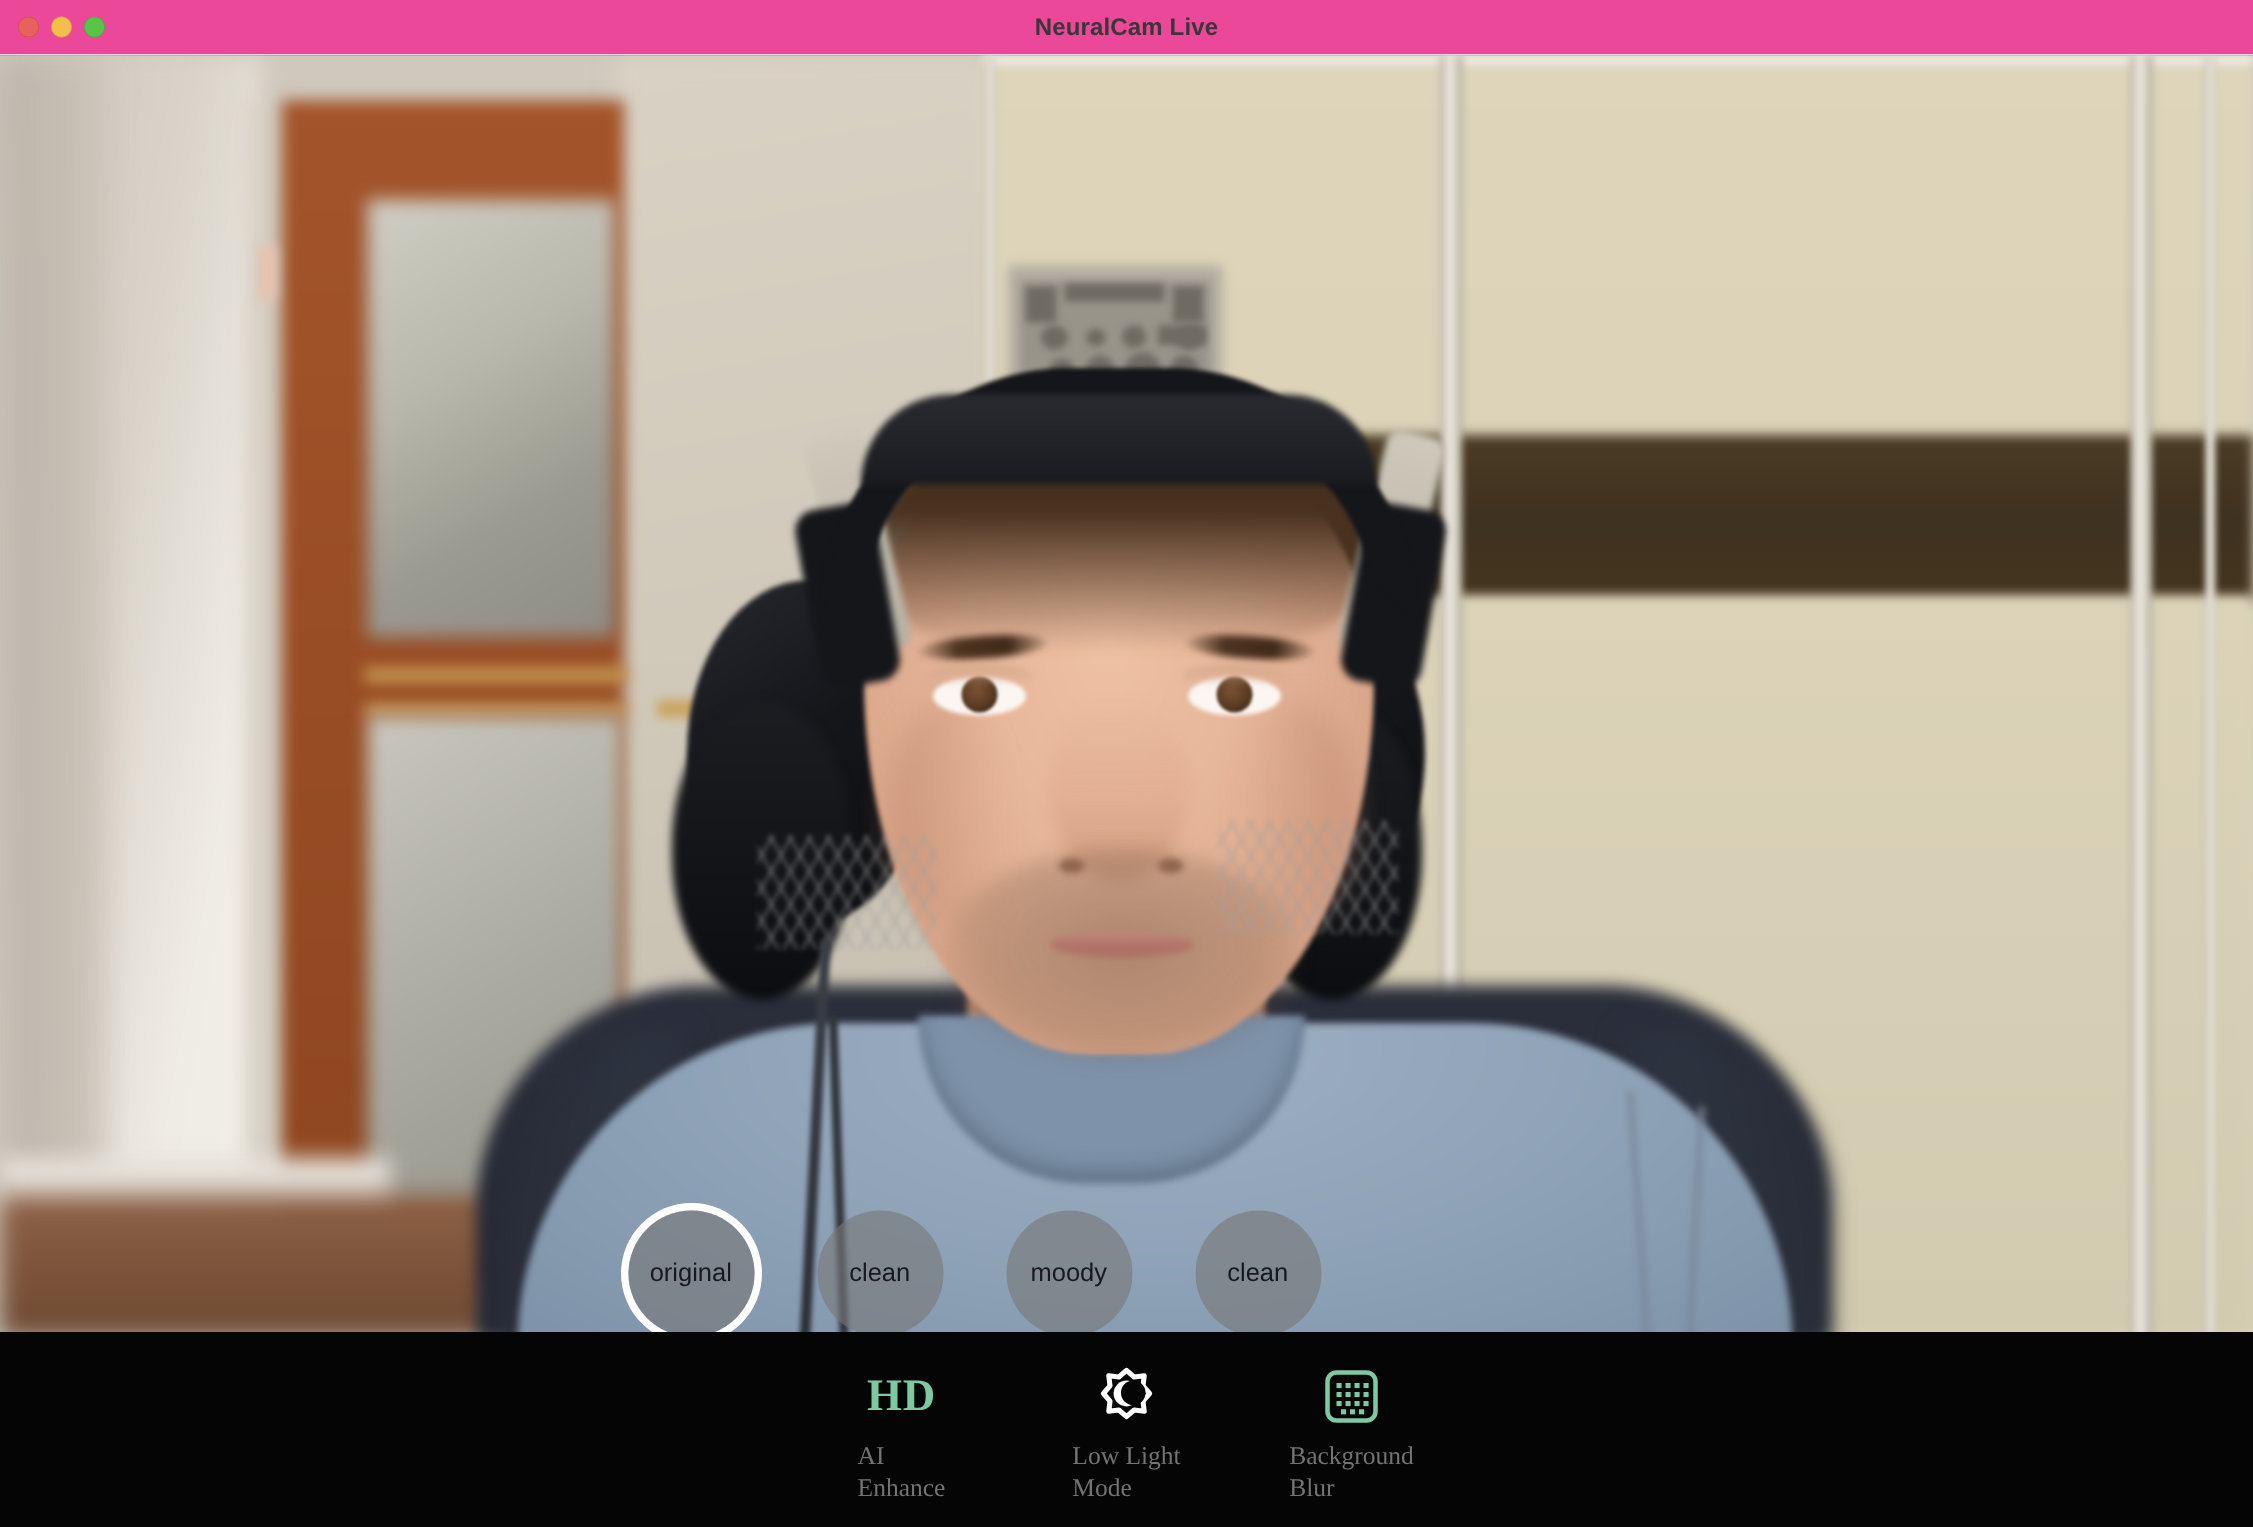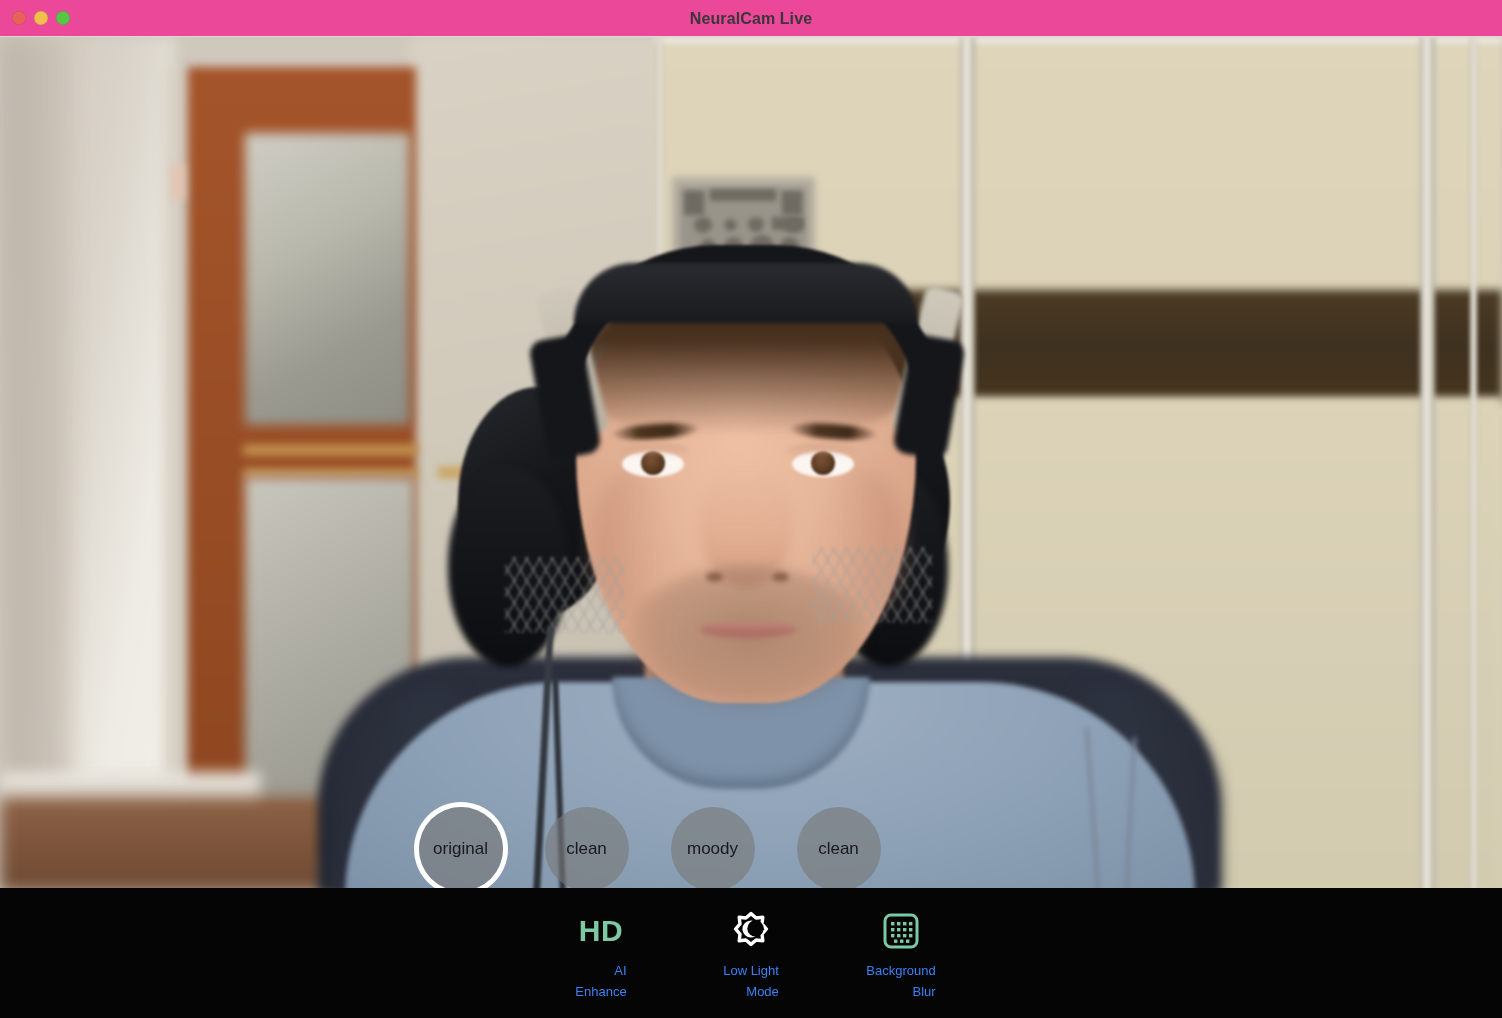--- a/index.html
+++ b/index.html
@@ -363,6 +363,7 @@
   .toolbar{
     position:absolute;left:0;top:888px;width:1502px;height:130px;
     background:#050506;
+    font-family:Liberation Serif, serif;
   }
   .tools{
     position:absolute;left:0;top:0;width:1502px;height:130px;

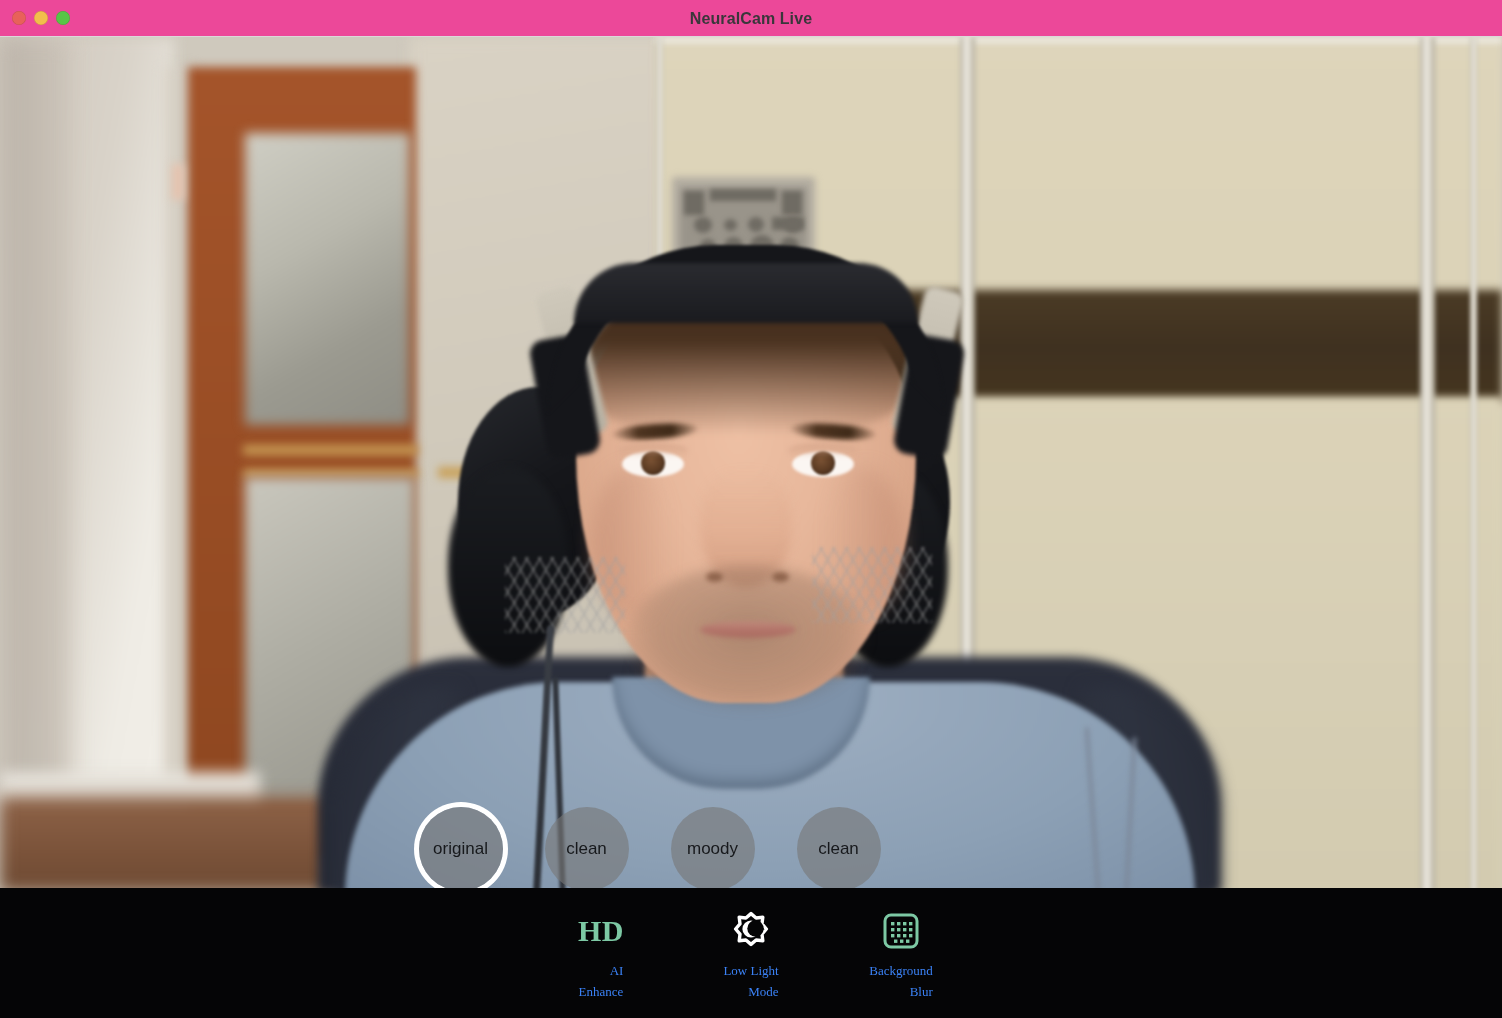--- a/index.html
+++ b/index.html
@@ -380,7 +380,7 @@
     height:42px;display:flex;align-items:center;justify-content:center;
   }
   .tool-label{
-    color:#3b82f6;font-size:13px;line-height:21px;text-align:right;
+    color:#737373;font-size:17px;line-height:21px;text-align:left;
     white-space:pre-line;
   }
   .hd-text{

